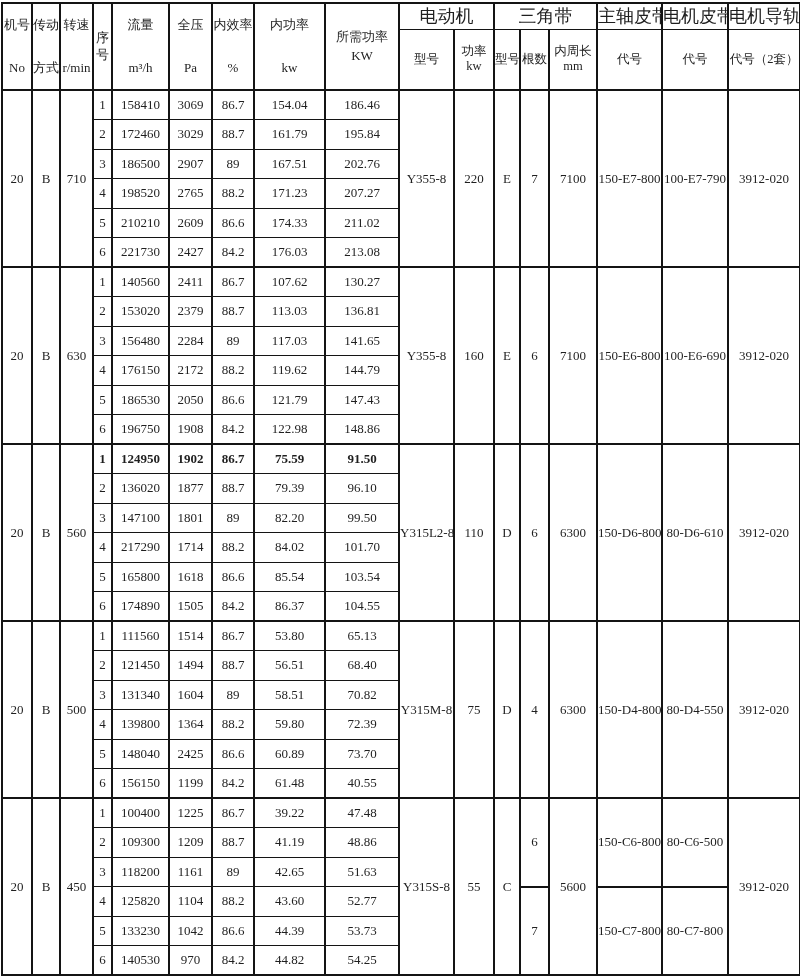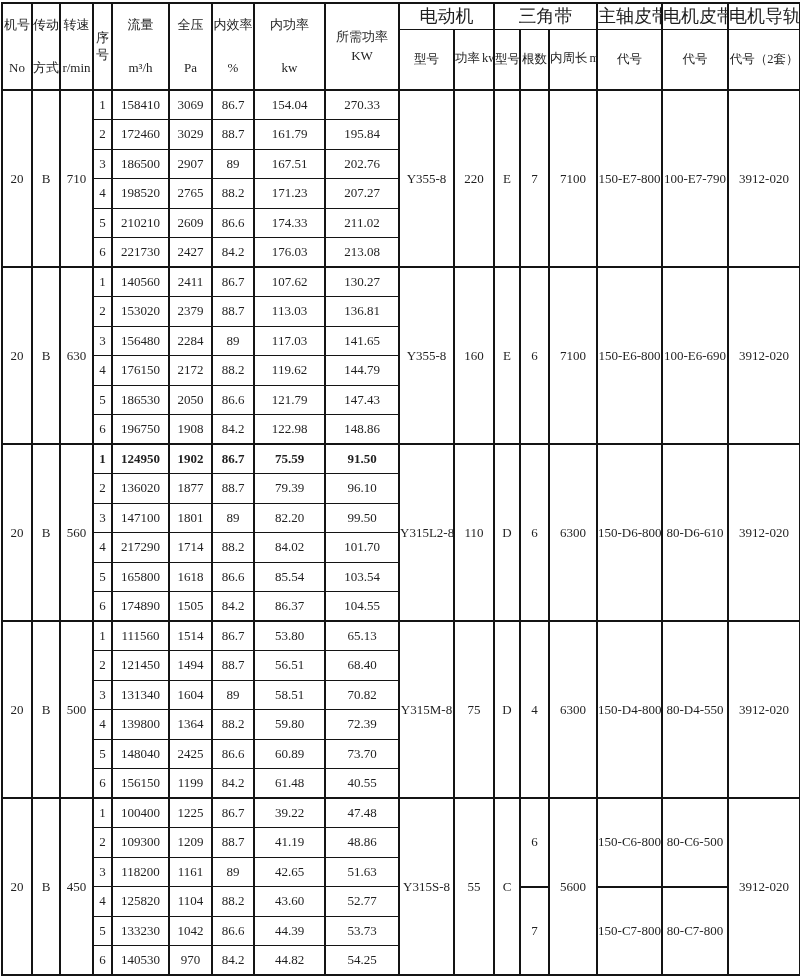--- a/index.html
+++ b/index.html
@@ -35,7 +35,7 @@
   }
   th.center .vhdr { justify-content: center; gap: 5px; height: auto; }
   th.vert .vhdr { justify-content: center; gap: 3px; height: auto; }
-  .two { display: flex; flex-direction: row; gap: 2px; line-height: 1.1; align-items: center; }
+  .two { display: flex; flex-direction: column; gap: 2px; line-height: 1.1; align-items: center; }
 </style>
 </head>
 <body>

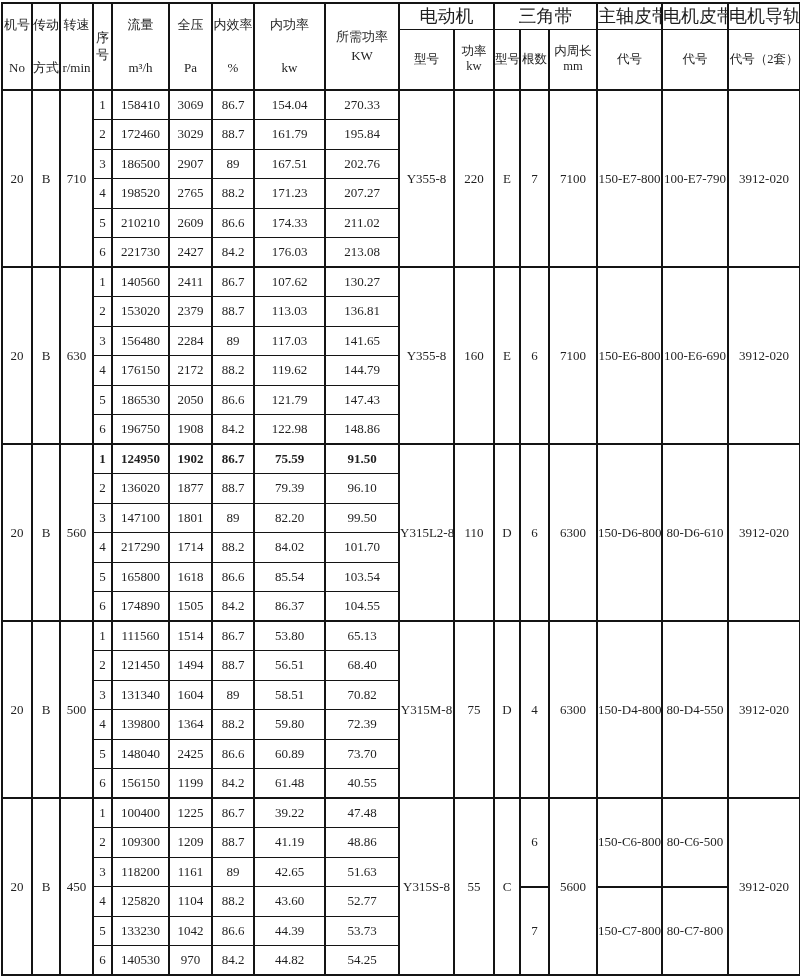--- a/index.html
+++ b/index.html
@@ -154,7 +154,7 @@
           <td class="block-top">3069</td>
           <td class="block-top">86.7</td>
           <td class="block-top">154.04</td>
-          <td class="block-top">270.33</td>
+          <td class="block-top">186.46</td>
           <td rowspan="6" class="block-top">Y355-8</td>
           <td rowspan="6" class="block-top">220</td>
           <td rowspan="6" class="block-top">E</td>

